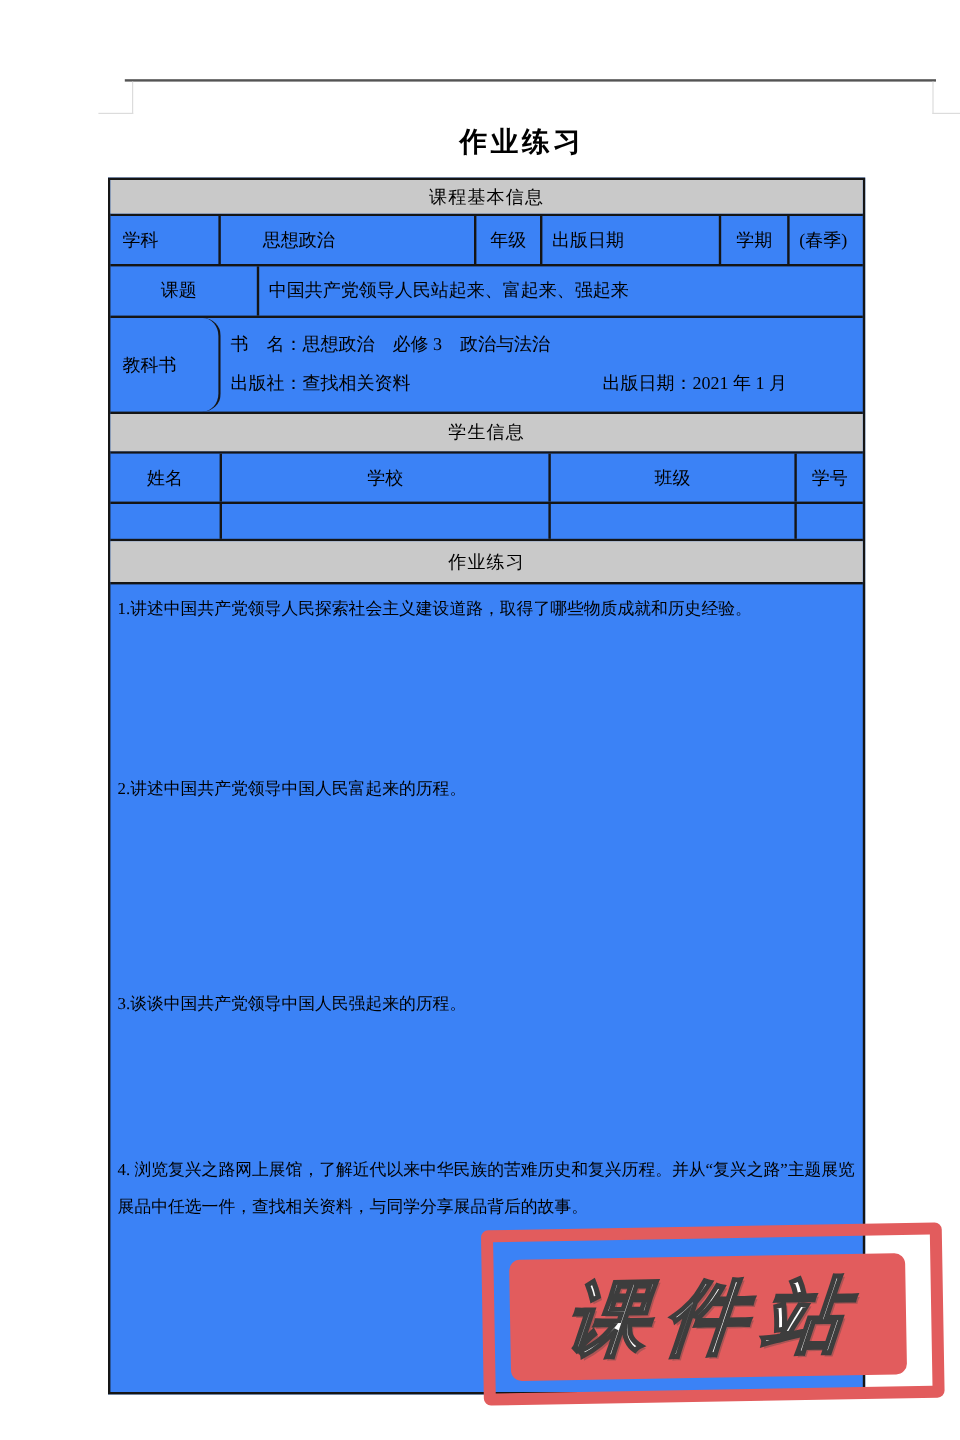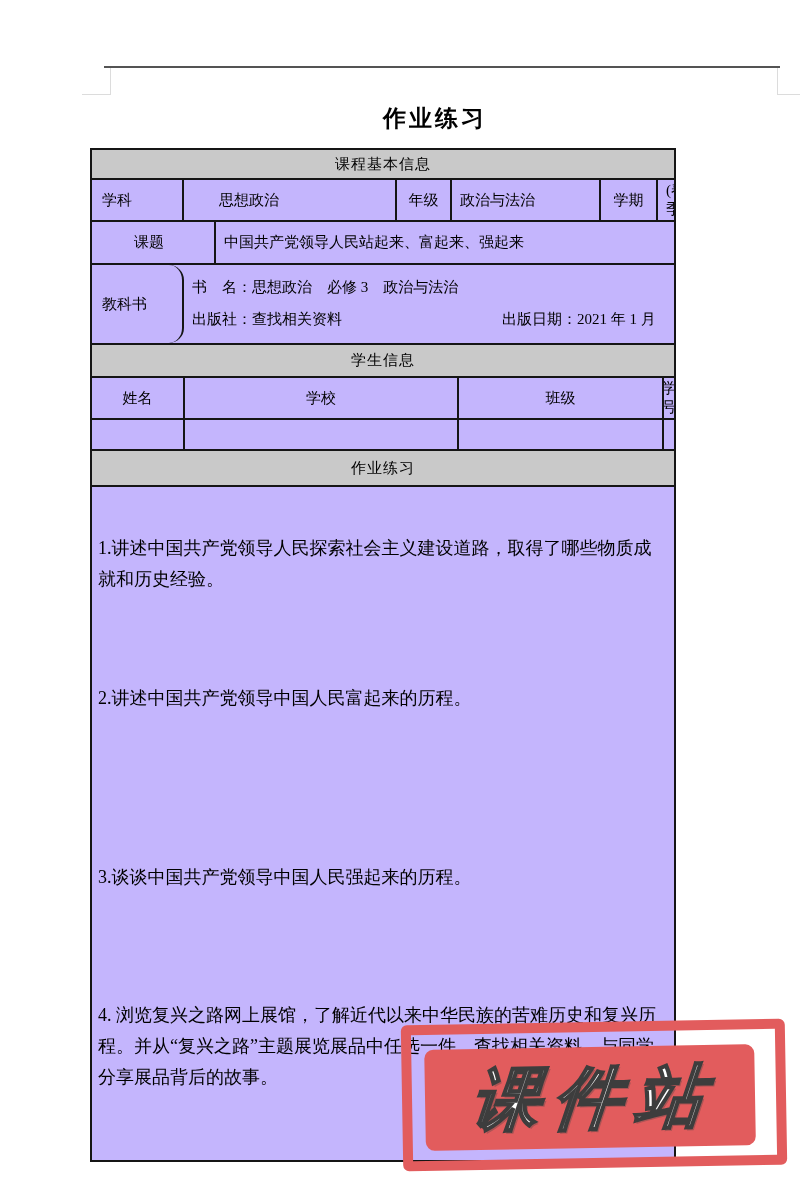--- a/index.html
+++ b/index.html
@@ -21,8 +21,8 @@
   }
   
   .main-table{
-    position:absolute;left:90px;top:148px;width:586px;height:1014px;
-    border:2px solid #151515;box-sizing:border-box;background:#c4b5fd;
+    position:absolute;left:90px;top:148px;width:631px;height:1014px;
+    border:2px solid #151515;box-sizing:border-box;background:#3b82f6;
   }
   .trow{display:flex;border-bottom:2px solid #151515;box-sizing:border-box;align-items:stretch;}
   .trow.last{border-bottom:none;}

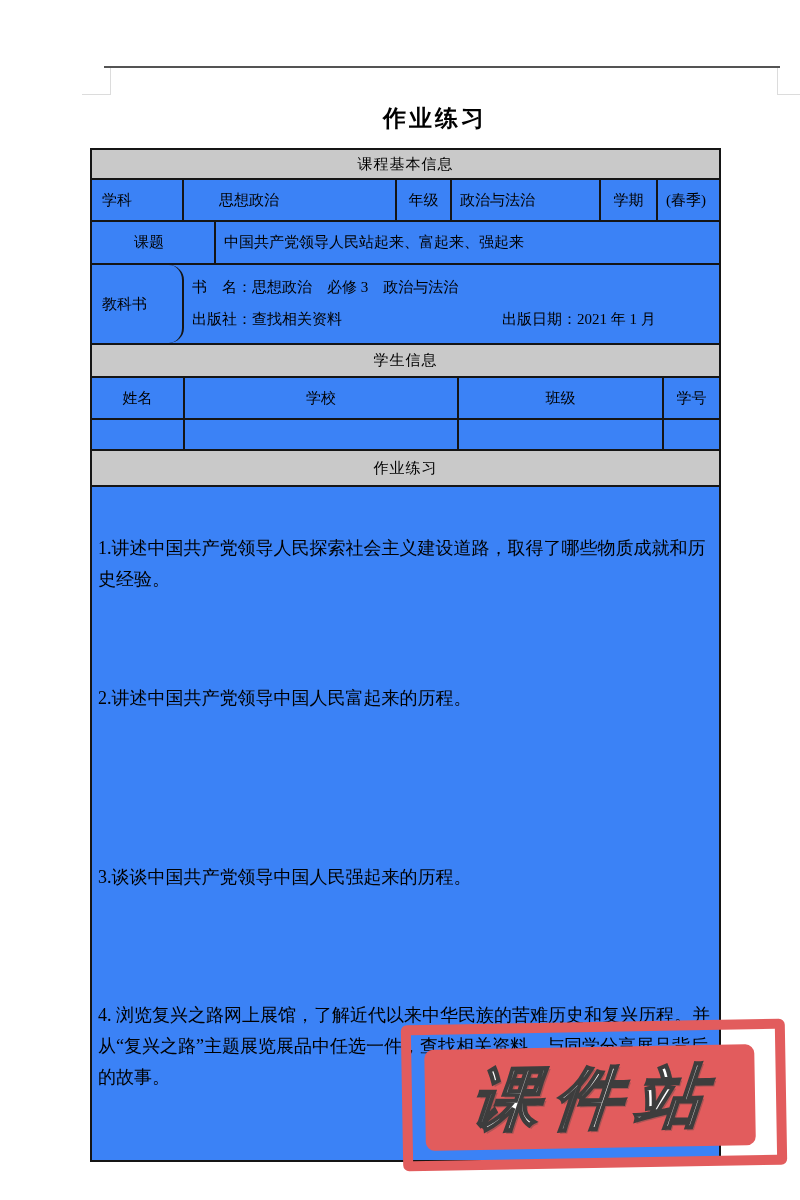--- a/index.html
+++ b/index.html
@@ -93,7 +93,7 @@
       <div class="tcell pl10" style="width:92px;">学科</div>
       <div class="tcell pl8" style="width:213px;padding-left:35px;">思想政治</div>
       <div class="tcell center" style="width:55px;">年级</div>
-      <div class="tcell pl8" style="width:149px;">政治与法治</div>
+      <div class="tcell pl8" style="width:149px;">出版日期</div>
       <div class="tcell center" style="width:57px;">学期</div>
       <div class="tcell pl8 end">(春季)</div>
     </div>

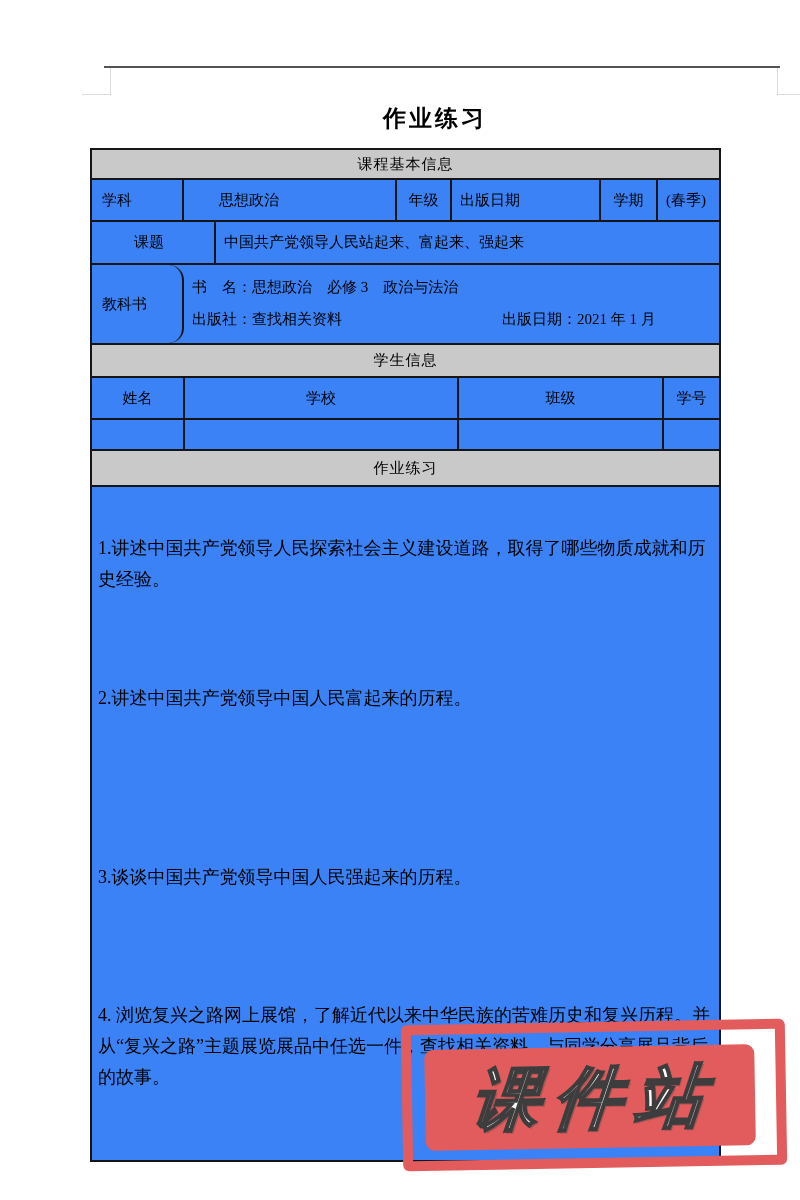--- a/index.html
+++ b/index.html
@@ -44,7 +44,7 @@
   .pub-date{position:absolute;left:318px;top:0;}
   
   .hw-cell{position:relative;display:block;}
-  .question{position:absolute;left:6px;right:6px;font-size:18px;line-height:31px;margin-top:40px;}
+  .question{position:absolute;left:6px;right:6px;font-size:14px;line-height:31px;}
   .q1{top:6px;}
   .q2{top:156px;}
   .q3{top:335px;}

